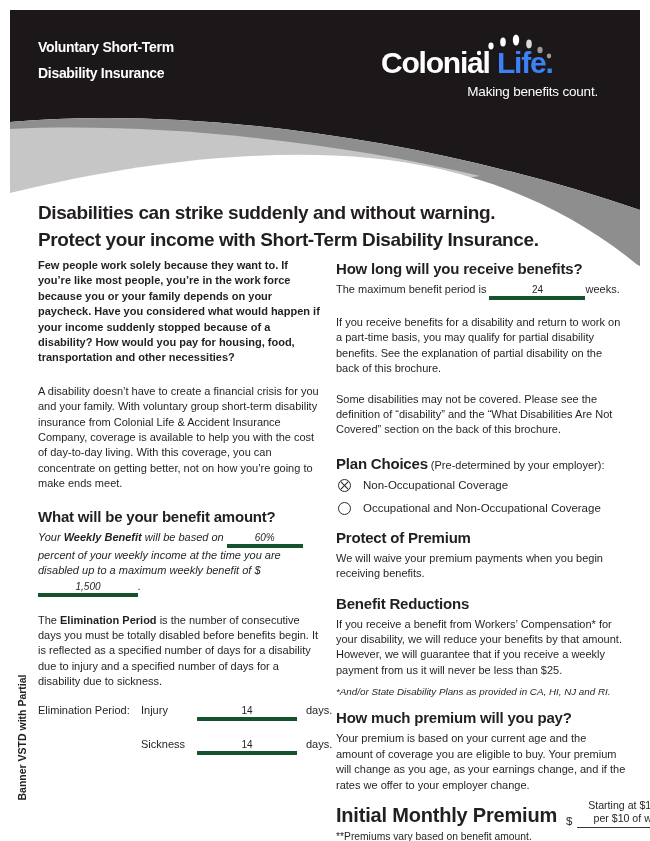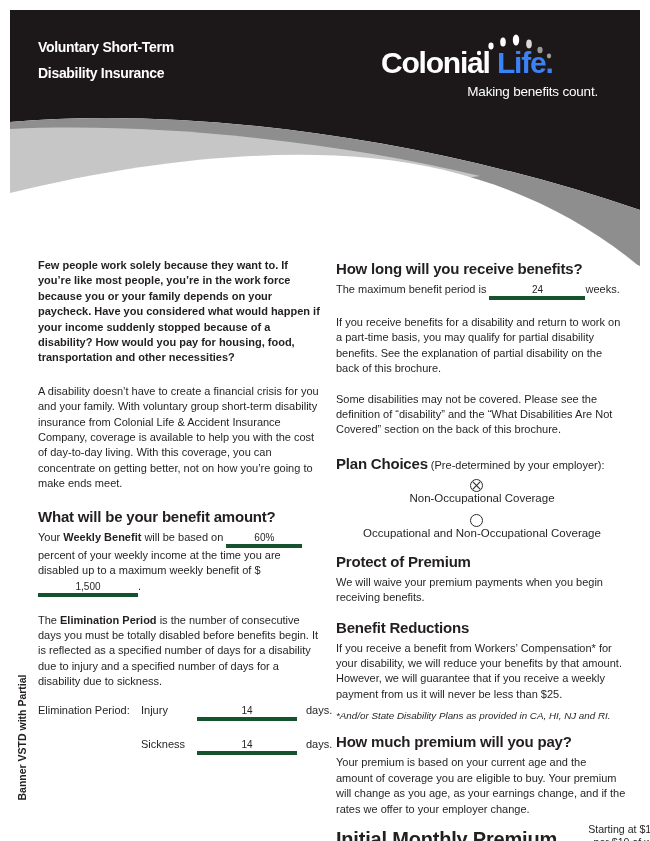--- a/index.html
+++ b/index.html
@@ -93,6 +93,10 @@
 
   <div class="logo-tagline">Making benefits count.</div>
 
+  <div class="headline">
+    <div>Disabilities can strike suddenly and without warning.</div>
+    <div>Protect your income with Short-Term Disability Insurance.</div>
+  </div>
 
   <div class="col-left">
 

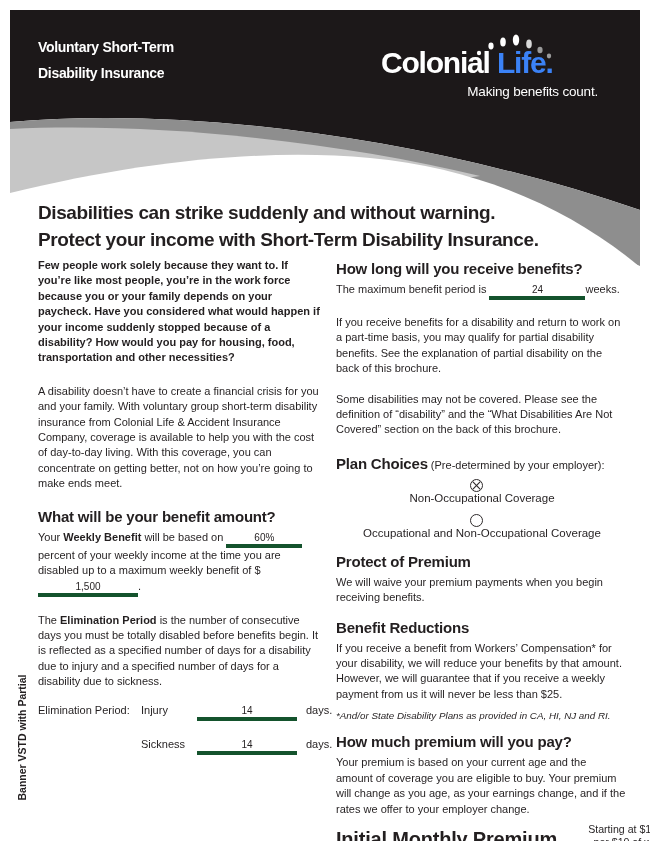--- a/index.html
+++ b/index.html
@@ -42,7 +42,7 @@
   .elim-blank{width:96px;flex:none;margin-right:9px;}
   .elim-days{flex:none;}
   
-  .plan-option{display:flex;align-items:center;margin:0 0 10px 2px;font-size:11.5px;flex-direction:column;}
+  .plan-option{display:flex;align-items:flex-start;margin:0 0 10px 2px;font-size:11.5px;}
   .radio{position:relative;width:11px;height:11px;border:1.2px solid #2e2a2b;border-radius:50%;
     flex:none;margin-right:12px;background:#fff;}
   .radio svg{position:absolute;left:1px;top:1px;display:none;}

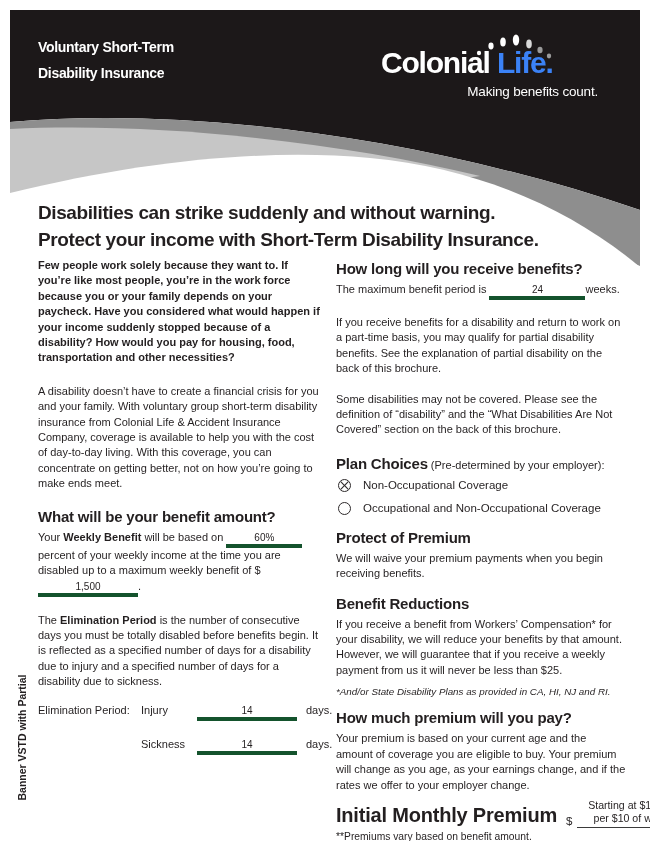--- a/index.html
+++ b/index.html
@@ -105,7 +105,7 @@
     <p class="body-p" style="margin-bottom:16px;">A disability doesn’t have to create a financial crisis for you and your family. With voluntary group short-term disability insurance from Colonial Life &amp; Accident Insurance Company, coverage is available to help you with the cost of day-to-day living. With this coverage, you can concentrate on getting better, not on how you’re going to make ends meet.</p>
 
     <div class="section-h">What will be your benefit amount?</div>
-    <p class="body-p" style="margin-bottom:16px;"><span>Your </span><b>Weekly Benefit</b><span> will be based on </span><span class="blank blank-60">60%</span><span> percent of your weekly income at the time you are disabled up to a maximum weekly benefit of $</span><span class="blank blank-1500">1,500</span><span>.</span></p>
+    <p class="body-p" style="margin-bottom:16px;font-style:italic;"><span>Your </span><b>Weekly Benefit</b><span> will be based on </span><span class="blank blank-60">60%</span><span> percent of your weekly income at the time you are disabled up to a maximum weekly benefit of $</span><span class="blank blank-1500">1,500</span><span>.</span></p>
 
     <p class="body-p" style="margin-bottom:14px;"><span>The </span><b>Elimination Period</b><span> is the number of consecutive days you must be totally disabled before benefits begin.  It is reflected as a specified number of days for a disability due to injury and a specified number of days for a disability due to sickness.</span></p>
 

